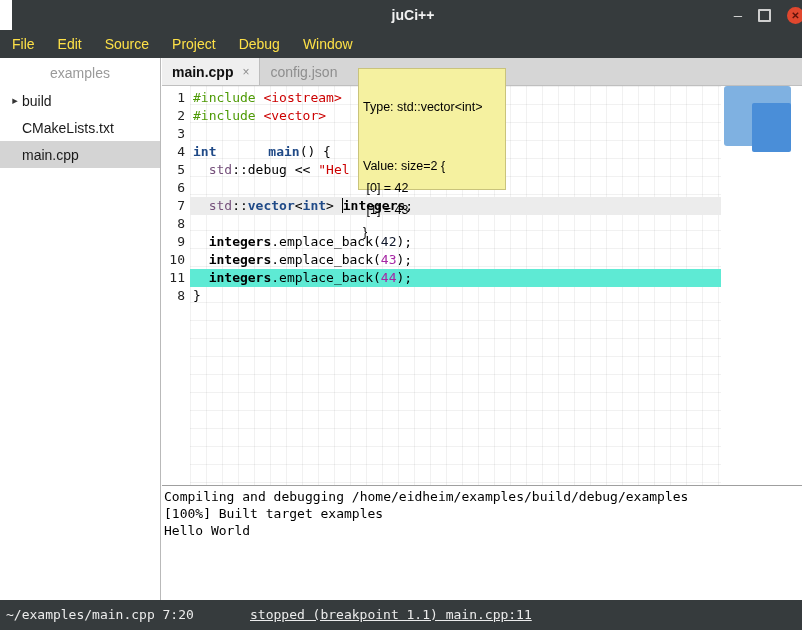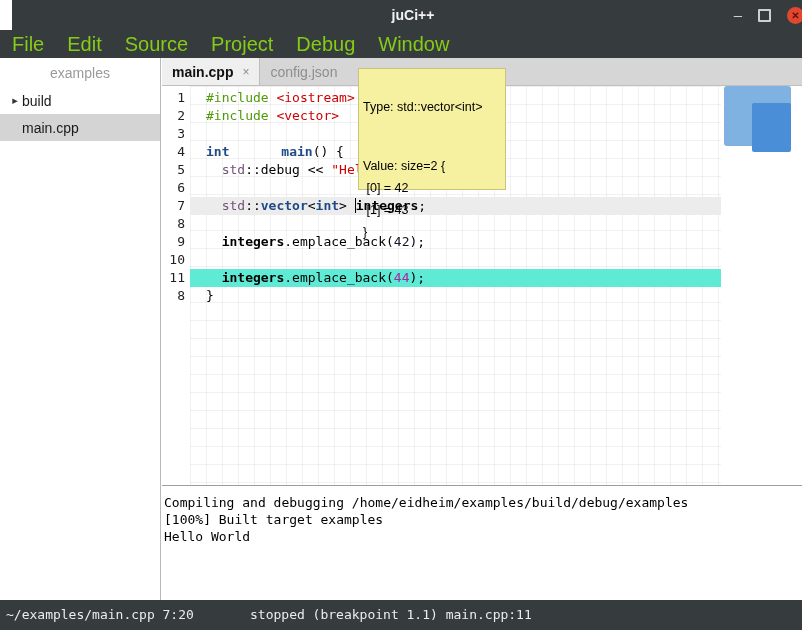--- a/index.html
+++ b/index.html
@@ -19,7 +19,7 @@
   
   .menubar{position:absolute;top:30px;left:0;width:802px;height:28px;background:#363b3d;
            display:flex;align-items:center;gap:23px;padding-left:12px;box-sizing:border-box;}
-  .menu-item{color:#84cc16;font-size:20px;}
+  .menu-item{color:#fde047;font-size:14px;}
 
   
   .sidebar{position:absolute;top:58px;left:0;width:161px;height:542px;background:#ffffff;

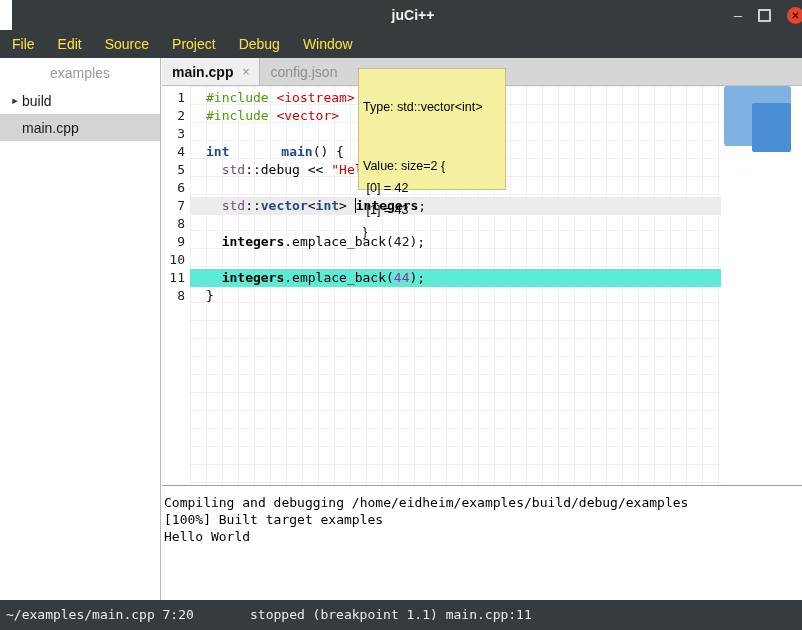--- a/index.html
+++ b/index.html
@@ -48,7 +48,7 @@
               font-family:"DejaVu Sans Mono","Liberation Mono",monospace;font-size:13px;line-height:18px;}
   .line{display:flex;height:18px;}
   .lnum{flex:0 0 28px;width:28px;text-align:right;padding-right:5px;box-sizing:border-box;color:#222;}
-  .codearea{flex:0 0 531px;width:531px;white-space:pre;padding-left:16px;box-sizing:border-box;}
+  .codearea{flex:0 0 531px;width:531px;white-space:pre;padding-left:3px;box-sizing:border-box;}
   .cursor{display:inline-block;width:1px;height:15px;background:#000;vertical-align:text-bottom;}
   .ov-light{position:absolute;right:11px;top:0;width:67px;height:60px;background:#7fb1e1;border-radius:3px;}
   .ov-dark{position:absolute;right:11px;top:17px;width:39px;height:49px;background:#4a8ed8;border-radius:2px;}

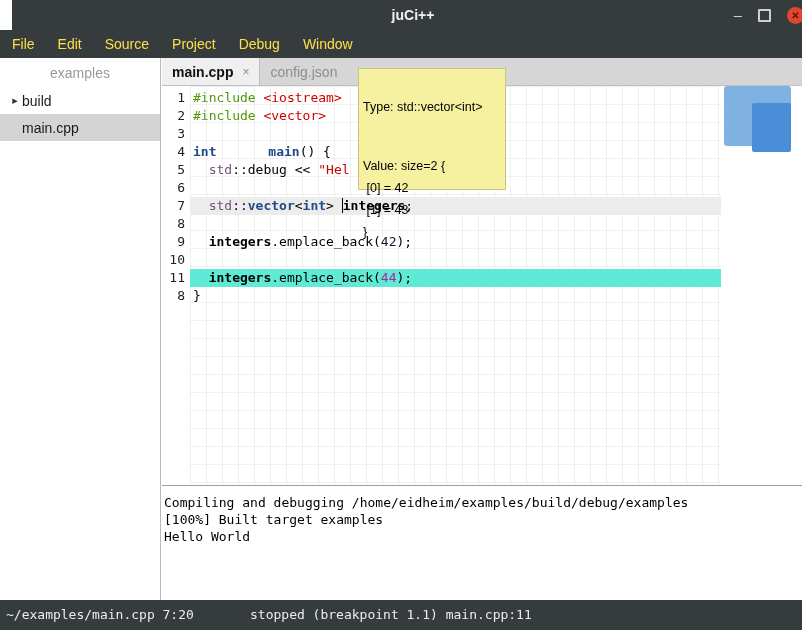--- a/index.html
+++ b/index.html
@@ -101,6 +101,10 @@
           <span class="expander">▸</span>
           <span>build</span>
         </div>
+        <div class="tree-item">
+          <span class="exp-spacer"></span>
+          <span>CMakeLists.txt</span>
+        </div>
         <div class="tree-item selected">
           <span class="exp-spacer"></span>
           <span>main.cpp</span>

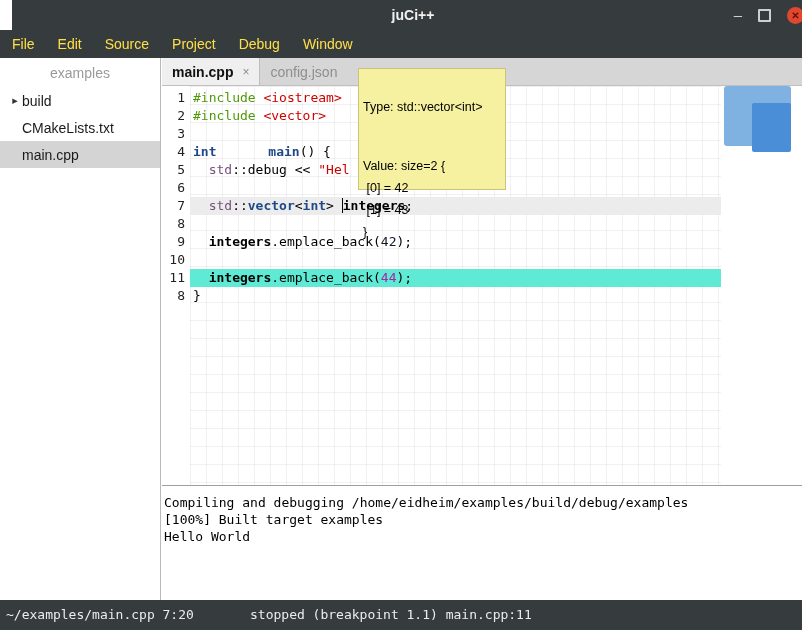--- a/index.html
+++ b/index.html
@@ -163,6 +163,7 @@
         </div>
         <div class="line">
           <span class="lnum">10</span>
+          <span class="codearea"><span style="color: rgb(0, 0, 0);">  </span><span style="color: rgb(0, 0, 0); font-weight: bold;">integers</span><span style="color: rgb(0, 0, 0);">.emplace_back(</span><span style="color: rgb(166, 38, 164);">43</span><span style="color: rgb(0, 0, 0);">);</span></span>
         </div>
         <div class="line">
           <span class="lnum">11</span>

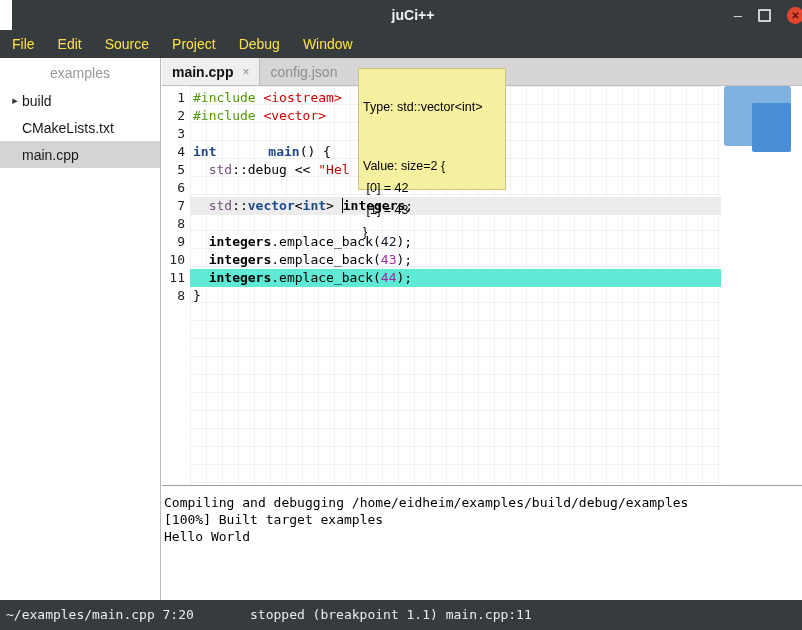--- a/index.html
+++ b/index.html
@@ -63,7 +63,7 @@
   .terminal{position:absolute;top:485px;left:162px;right:0;height:115px;background:#ffffff;
             border-top:1px solid #9f9f9f;box-sizing:border-box;
             font-family:"DejaVu Sans Mono","Liberation Mono",monospace;font-size:13px;line-height:17px;
-            color:#000;padding:8px 0 0 2px;}
+            color:#000;padding:2px 0 0 2px;}
 
   
   .statusbar{position:absolute;left:0;top:600px;width:802px;height:30px;background:#363b3d;

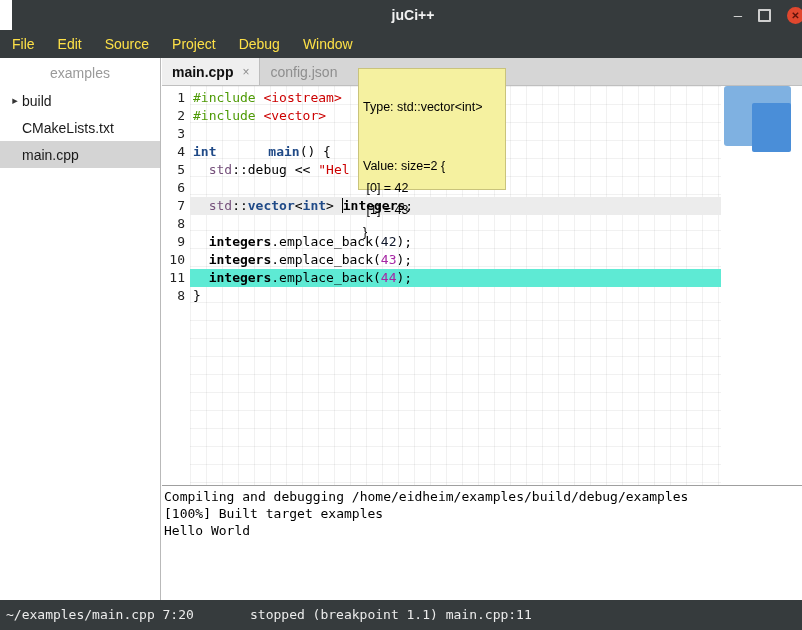--- a/index.html
+++ b/index.html
@@ -69,7 +69,7 @@
   .statusbar{position:absolute;left:0;top:600px;width:802px;height:30px;background:#363b3d;
              color:#ececec;font-family:"DejaVu Sans Mono","Liberation Mono",monospace;font-size:13px;}
   .status-left{position:absolute;left:6px;top:0;line-height:30px;}
-  .status-mid{position:absolute;left:250px;top:0;line-height:30px;}
+  .status-mid{position:absolute;left:250px;top:0;line-height:30px;text-decoration:underline;}
 </style>
 </head>
 <body>

